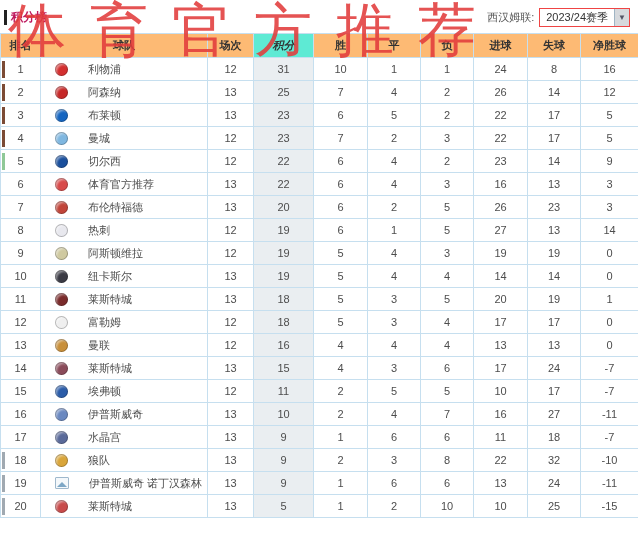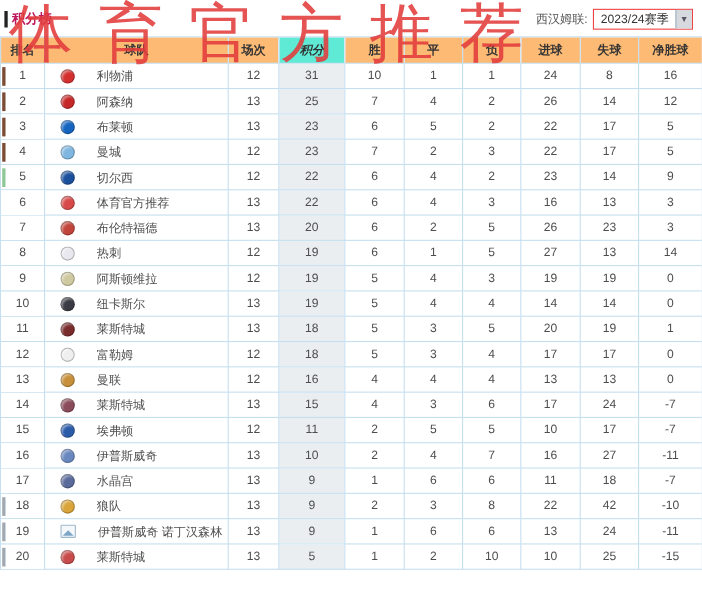--- a/index.html
+++ b/index.html
@@ -466,7 +466,7 @@
     <td class="num">3</td>
     <td class="num">8</td>
     <td class="num">22</td>
-    <td class="num">42</td>
+    <td class="num">32</td>
     <td class="num">-10</td>
   </tr>
 

